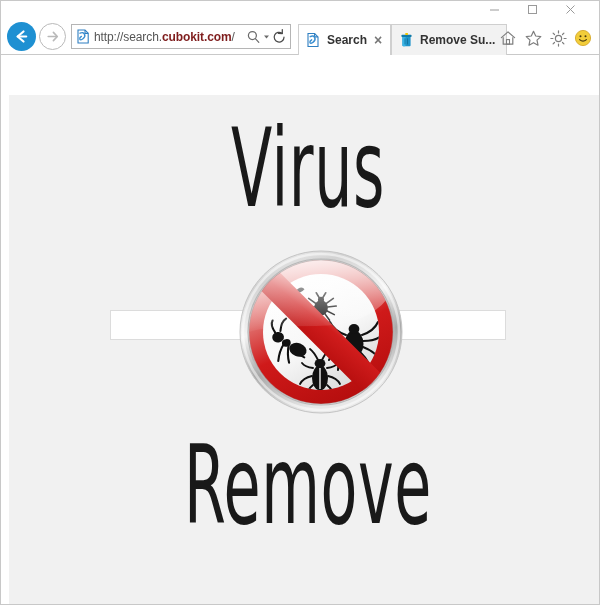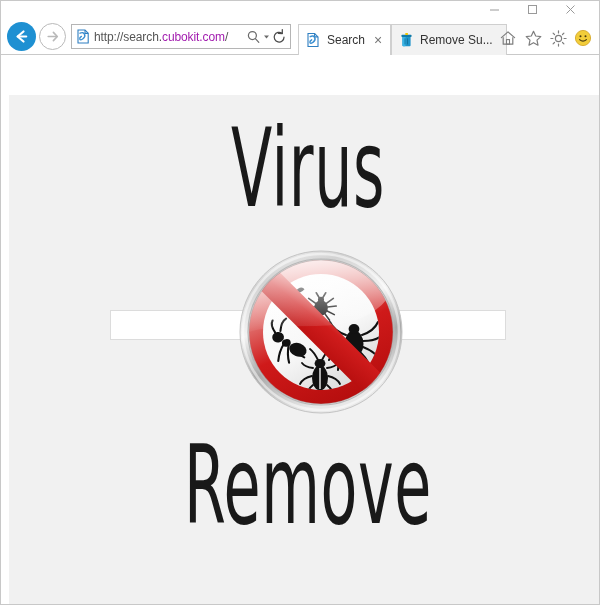--- a/index.html
+++ b/index.html
@@ -90,7 +90,7 @@
     line-height: 14px;
     letter-spacing: -0.1px;
   }
-  #url-text .url-host { color: #a21caf; font-weight: normal; }
+  #url-text .url-host { color: #7f1d1d; font-weight: bold; }
   #search-glass { flex: 0 0 auto; width: 15px; height: 18px; margin-right: 1px; }
   #search-caret { flex: 0 0 auto; width: 9px; height: 18px; }
   #refresh-btn  { flex: 0 0 auto; width: 17px; height: 18px; cursor: pointer; }

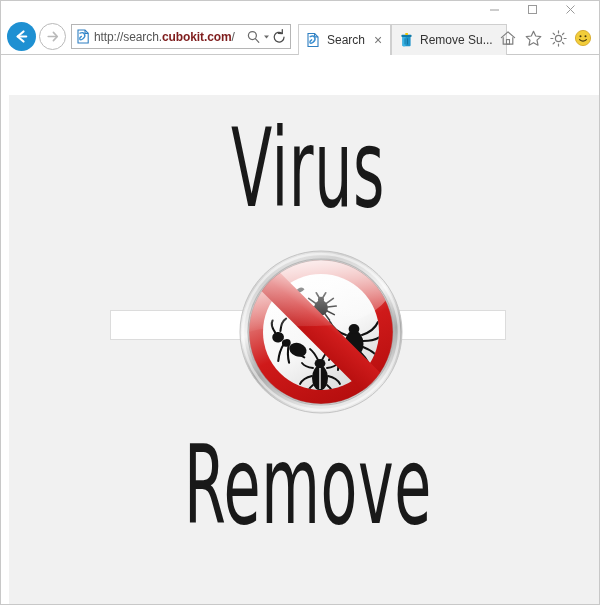--- a/index.html
+++ b/index.html
@@ -108,6 +108,7 @@
     align-items: center;
     padding: 0 5px 0 7px;
     cursor: pointer;
+    font-weight: bold;
   }
   #tab-0 { left: 297px; width: 93px; background: #ffffff; }
   #tab-1 { left: 390px; width: 116px; background: #f2f2f2; }

